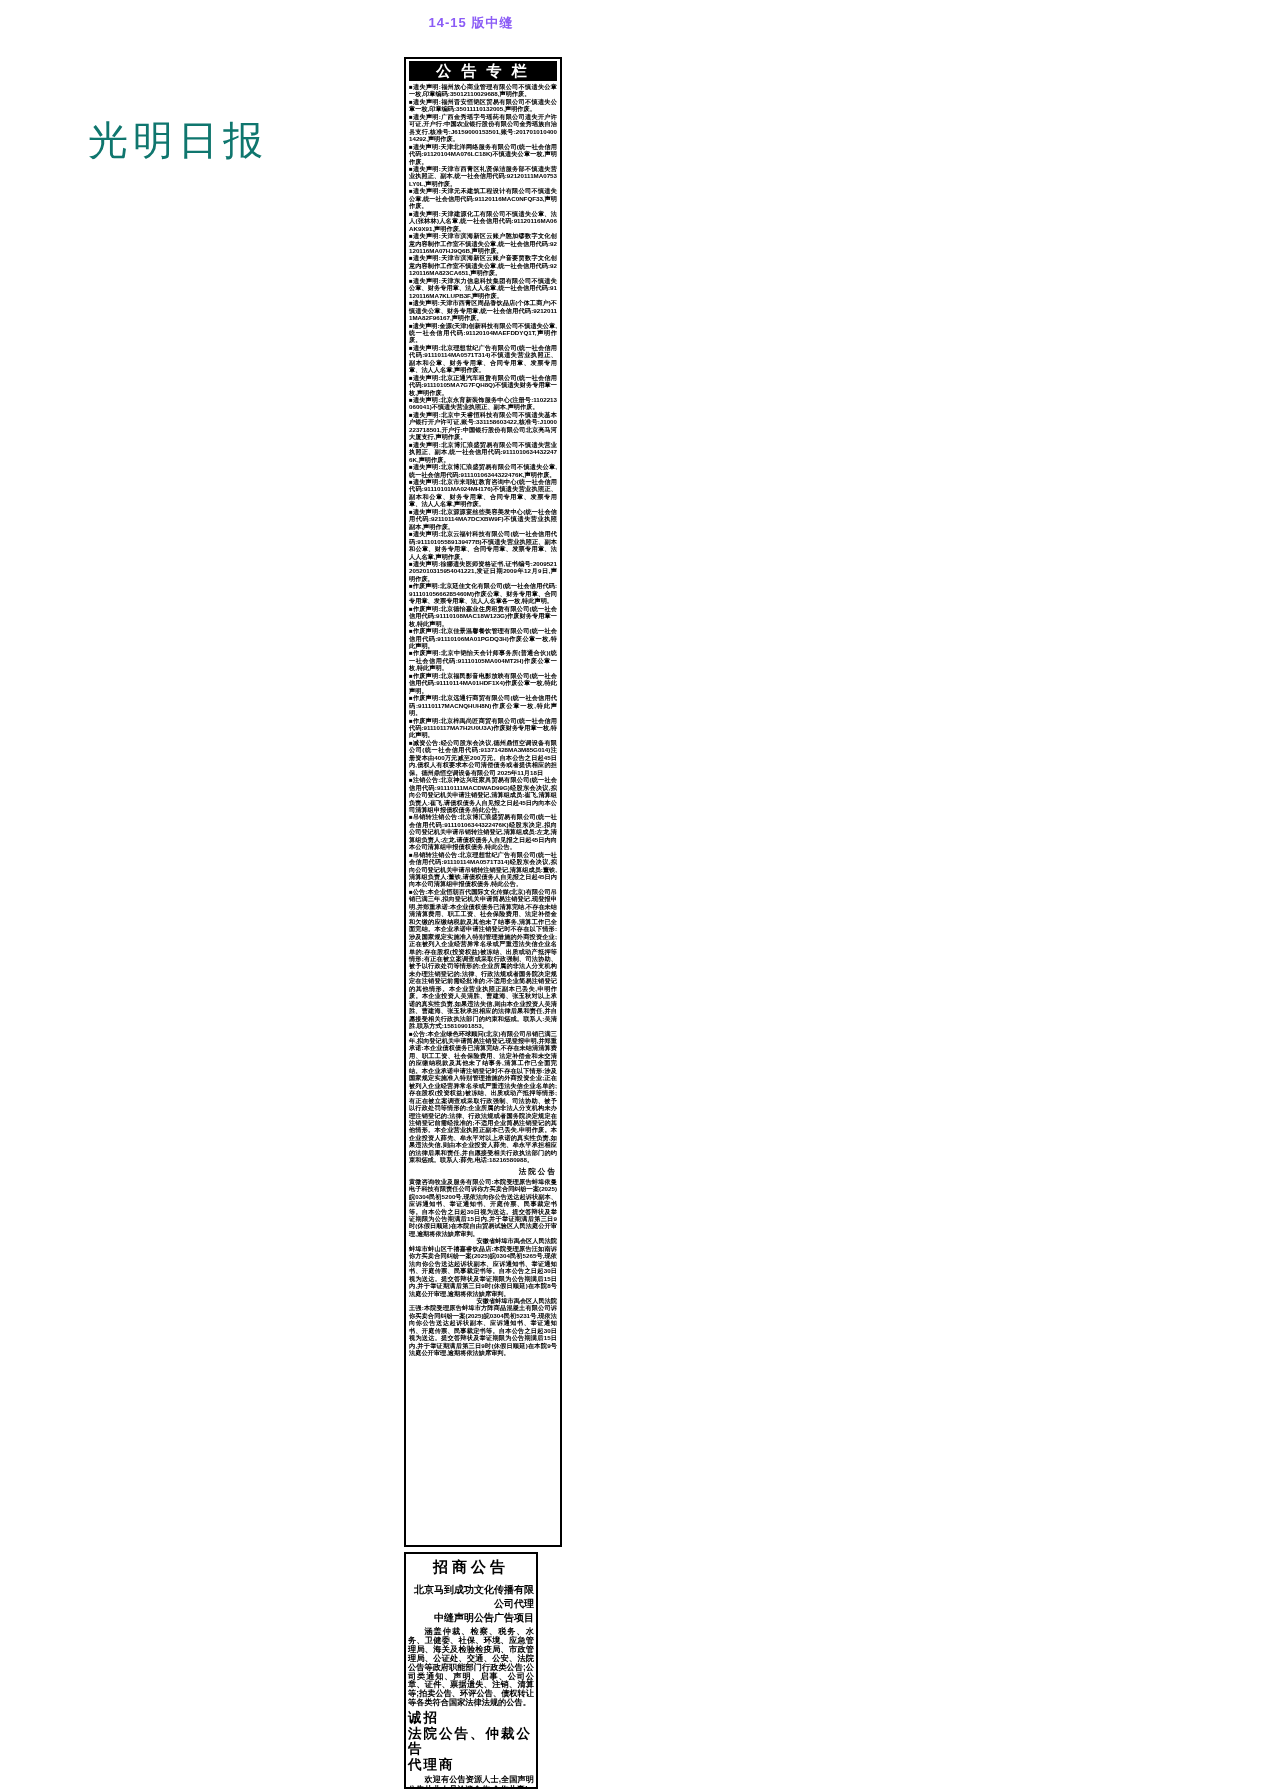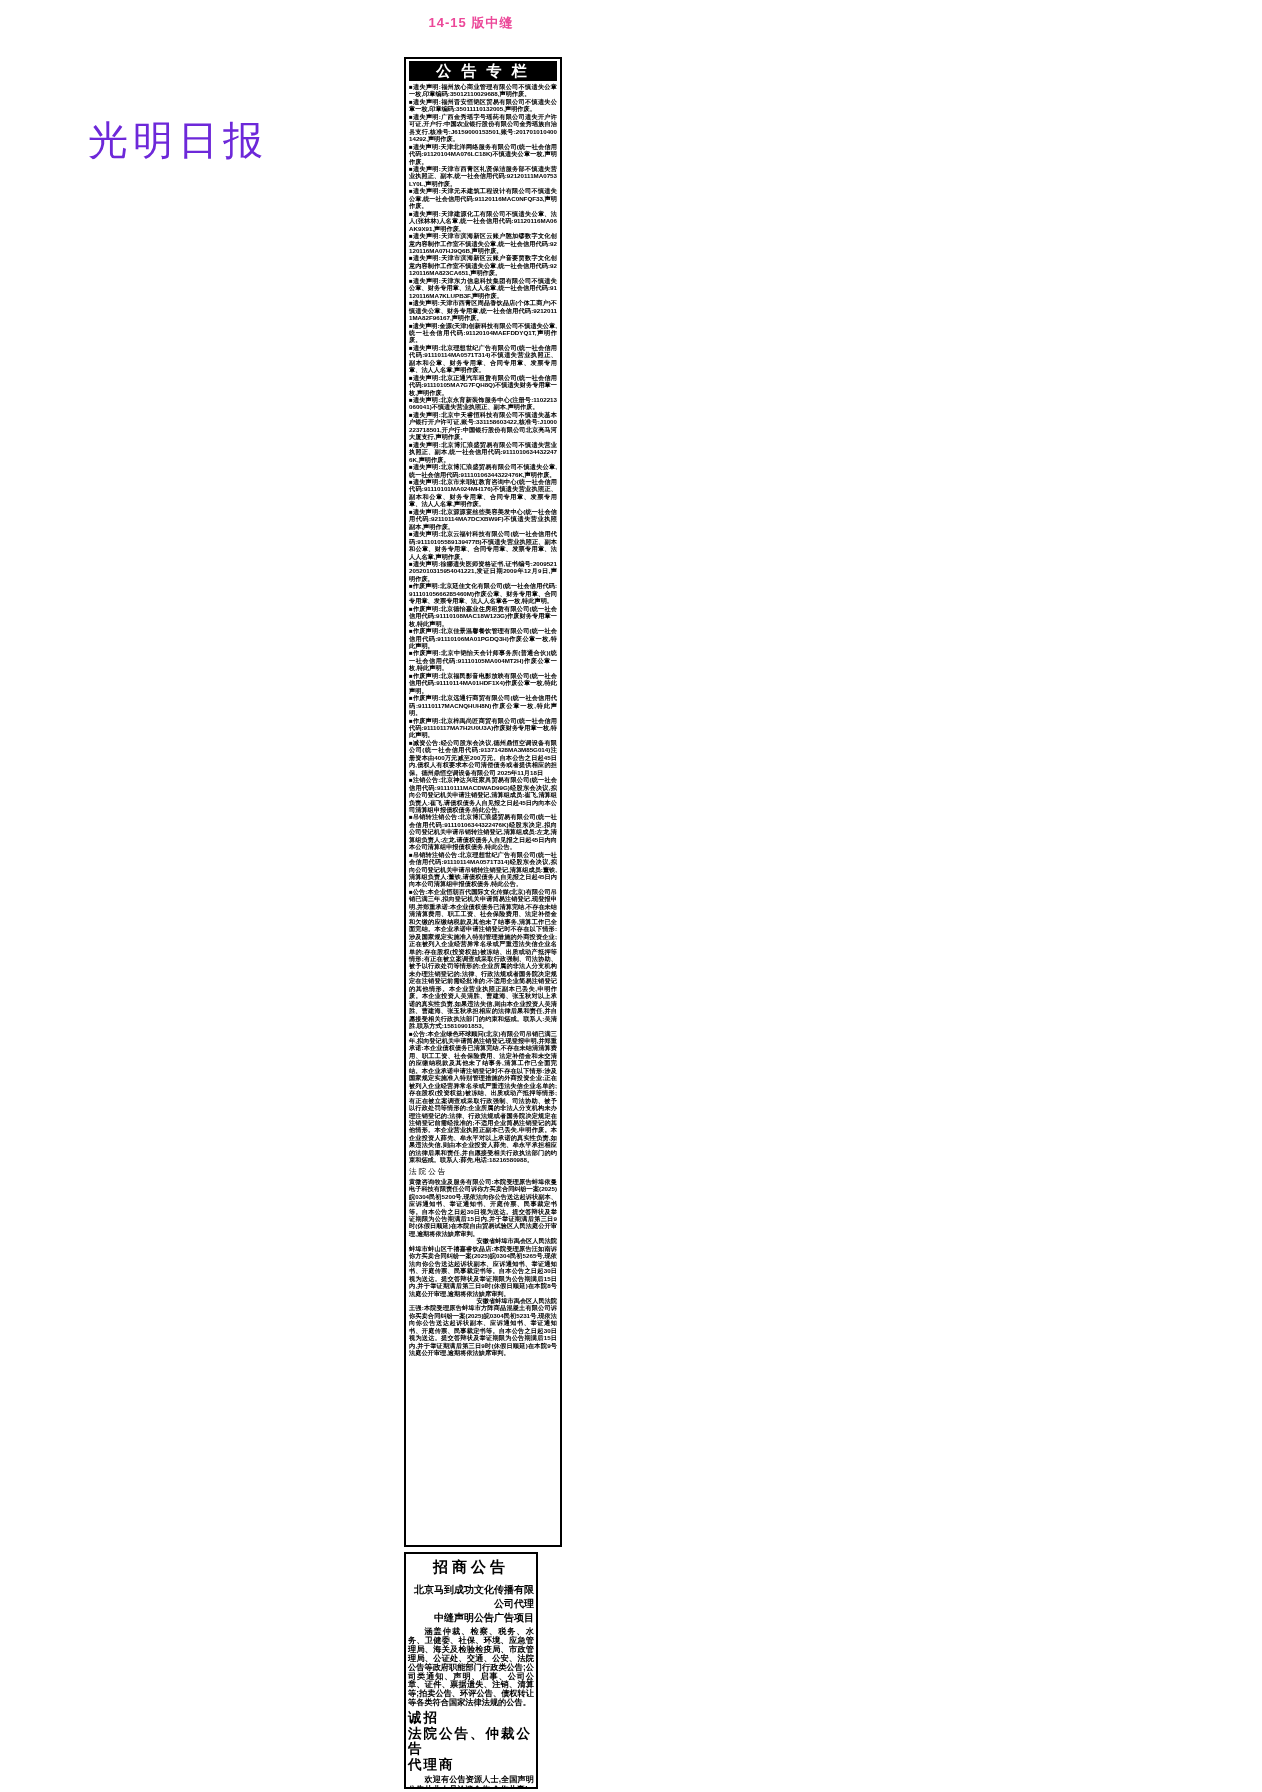--- a/index.html
+++ b/index.html
@@ -11,7 +11,7 @@
   
   .top-label{
     position:absolute;left:376px;top:14px;width:190px;text-align:center;
-    font-size:13px;font-weight:bold;color:#ec4899;letter-spacing:1px;
+    font-size:13px;font-weight:bold;color:#8b5cf6;letter-spacing:1px;
   }
   
   .masthead{position:absolute;left:88px;top:118px;color:#6d28d9;}

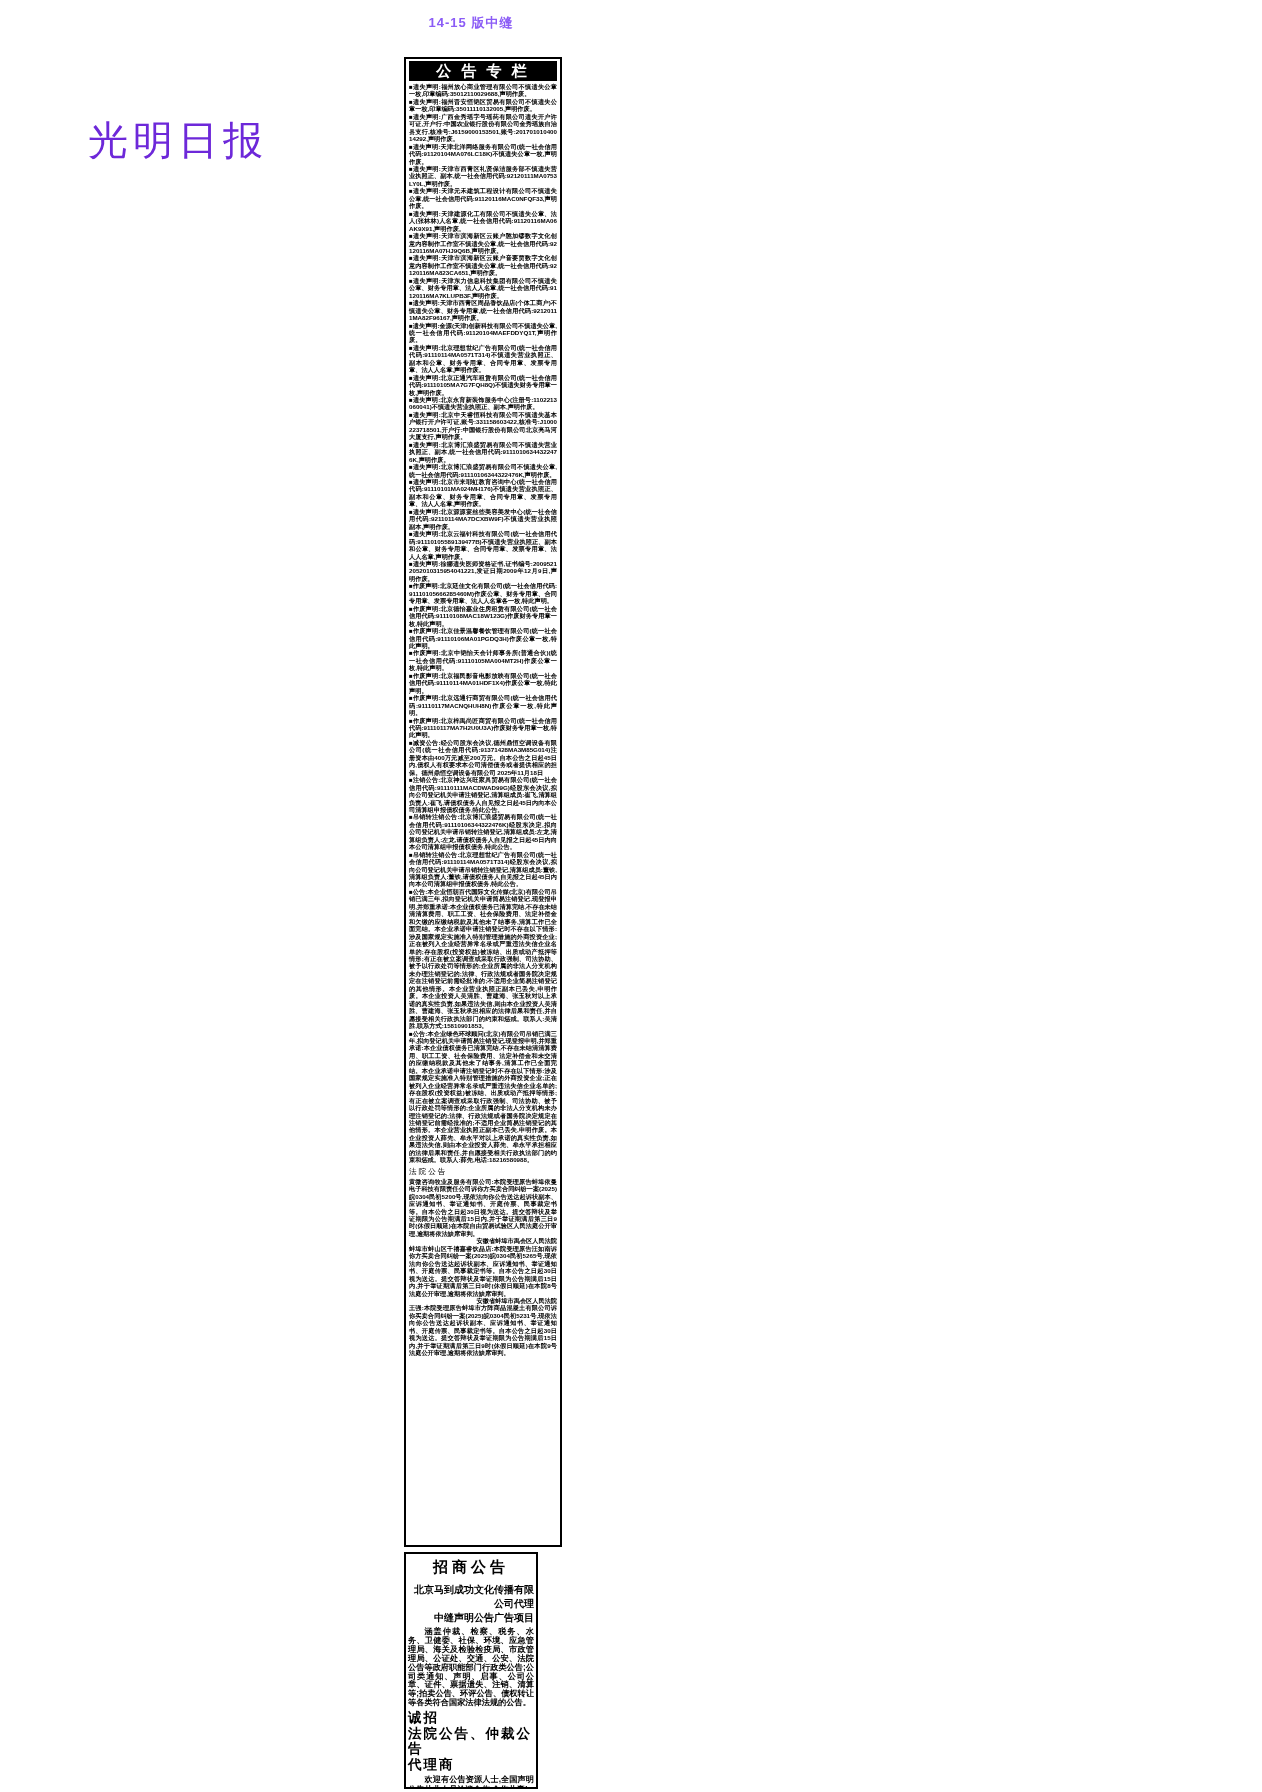--- a/index.html
+++ b/index.html
@@ -14,7 +14,7 @@
     font-size:13px;font-weight:bold;color:#8b5cf6;letter-spacing:1px;
   }
   
-  .masthead{position:absolute;left:88px;top:118px;color:#6d28d9;}
+  .masthead{position:absolute;left:88px;top:118px;color:#0f766e;}
   .masthead .title{font-size:40px;letter-spacing:5px;font-weight:500;line-height:44px;}
   .masthead .date{font-size:40px;letter-spacing:1px;font-weight:500;line-height:44px;margin-top:4px;}
 

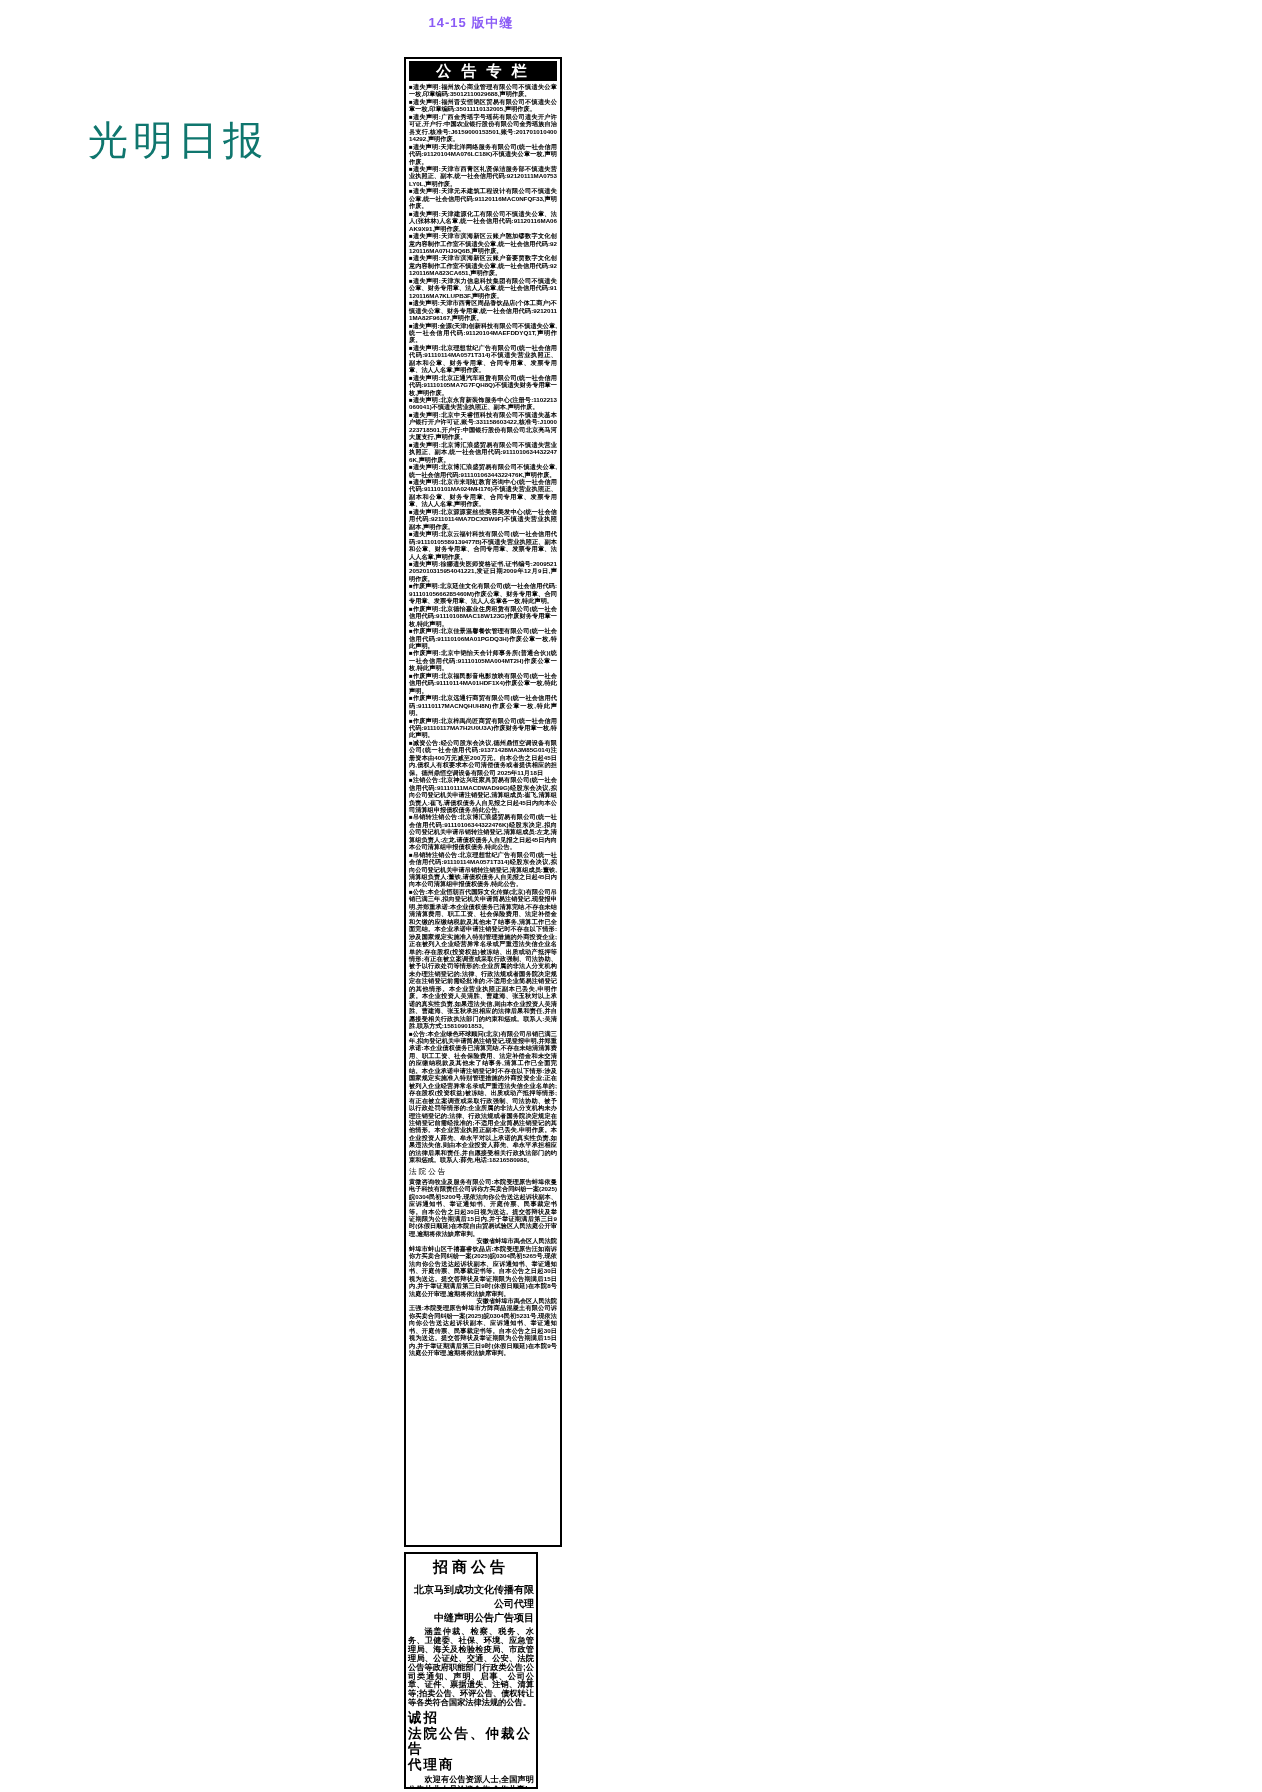--- a/index.html
+++ b/index.html
@@ -30,7 +30,7 @@
   }
   .ann{margin:0;font-size:6.2px;line-height:7.45px;text-align:justify;font-weight:bold;word-break:break-all;}
   .ann .lead{font-weight:900;}
-  .court-header{font-size:7.6px;font-weight:normal;text-align:left;margin:3px 0 1px;letter-spacing:2px;}
+  .court-header{font-size:7.6px;font-weight:bold;text-align:right;margin:3px 0 1px;letter-spacing:2px;}
   .cn-body{margin:0;font-size:6.2px;line-height:7.45px;text-align:justify;font-weight:bold;word-break:break-all;}
   .cn-court{margin:0;font-size:6.2px;line-height:7.45px;text-align:right;font-weight:bold;}
 

